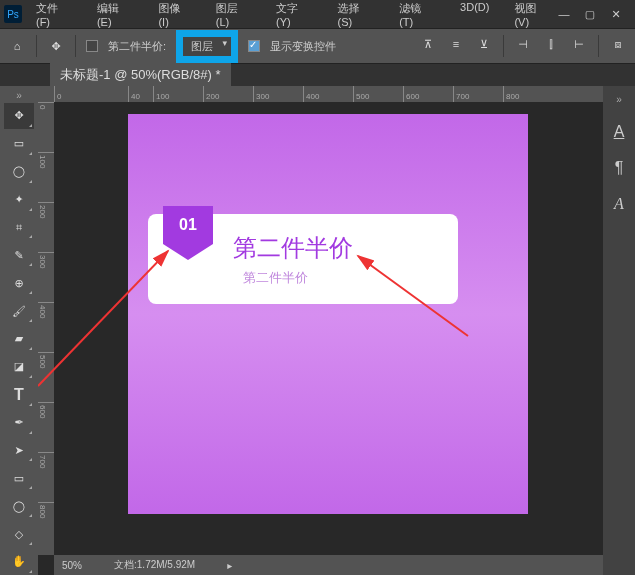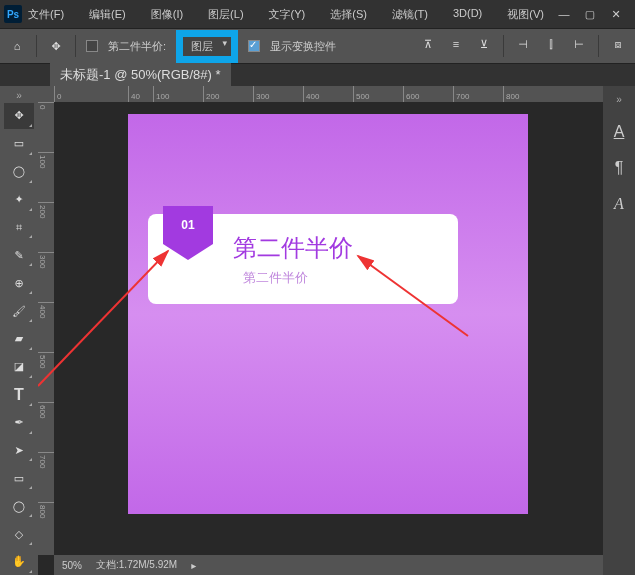--- a/index.html
+++ b/index.html
@@ -5,7 +5,7 @@
 *{margin:0;padding:0;box-sizing:border-box;font-family:"Microsoft YaHei",sans-serif}
 body{background:#323232;width:635px;height:575px;overflow:hidden;color:#ccc;font-size:11px}
 .titlebar{height:28px;background:#323232;display:flex;align-items:center;padding:0 4px}
-.ps-logo{width:18px;height:18px;background:#001e36;color:#31a8ff;font-weight:bold;font-size:10px;display:flex;align-items:center;justify-content:center;border-radius:2px;margin-right:0}
+.ps-logo{width:18px;height:18px;background:#001e36;color:#31a8ff;font-weight:normal;font-size:10px;display:flex;align-items:center;justify-content:center;border-radius:2px;margin-right:8px}
 .menu{display:flex;gap:13px}
 .menu span{padding:4px 6px;cursor:pointer}
 .winbtns{margin-left:auto;display:flex;gap:12px;padding-right:8px}

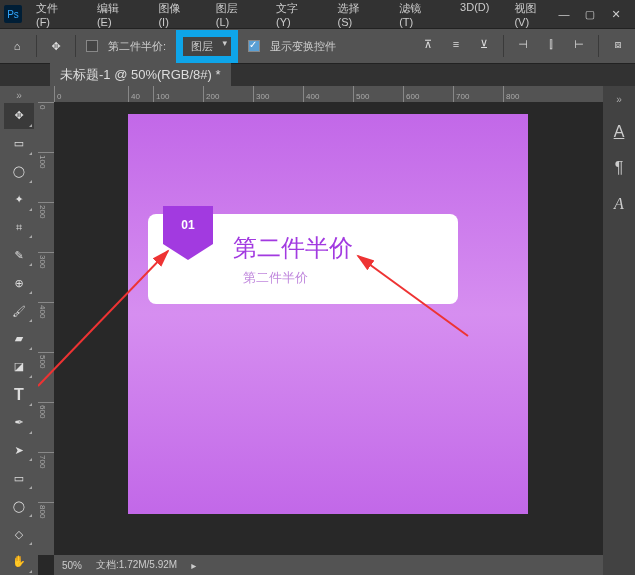--- a/index.html
+++ b/index.html
@@ -34,7 +34,7 @@
 .ruler-corner{position:absolute;top:0;left:0;width:16px;height:16px;background:#535353}
 .canvas{position:absolute;top:28px;left:90px;width:400px;height:400px;background:linear-gradient(180deg,#c268e8 0%,#d68ef0 50%,#c268e8 100%)}
 .card{position:absolute;top:100px;left:20px;width:310px;height:90px;background:#fff;border-radius:8px}
-.badge{position:absolute;top:-8px;left:15px;width:50px;height:38px;background:#a23ae0;color:#fff;display:flex;align-items:center;justify-content:center;font-size:12px;font-weight:bold}
+.badge{position:absolute;top:-8px;left:15px;width:50px;height:38px;background:#a23ae0;color:#fff;display:flex;align-items:center;justify-content:center;font-size:16px;font-weight:bold}
 .badge::after{content:"";position:absolute;bottom:-16px;left:0;border-left:25px solid transparent;border-right:25px solid transparent;border-top:16px solid #a23ae0}
 .card-title{position:absolute;top:18px;left:85px;color:#a23ae0;font-size:24px}
 .card-sub{position:absolute;top:55px;left:95px;color:#c088dd;font-size:13px}

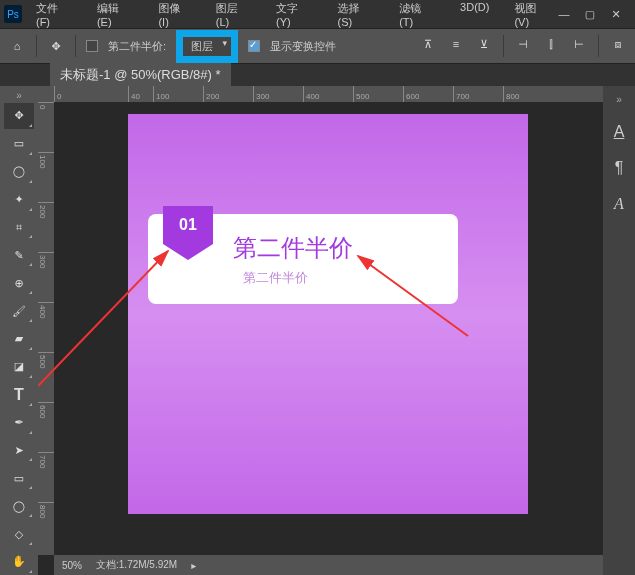--- a/index.html
+++ b/index.html
@@ -38,7 +38,7 @@
 .badge::after{content:"";position:absolute;bottom:-16px;left:0;border-left:25px solid transparent;border-right:25px solid transparent;border-top:16px solid #a23ae0}
 .card-title{position:absolute;top:18px;left:85px;color:#a23ae0;font-size:24px}
 .card-sub{position:absolute;top:55px;left:95px;color:#c088dd;font-size:13px}
-.statusbar{position:absolute;bottom:0;left:16px;right:0;height:20px;background:#535353;display:flex;align-items:center;padding:0 8px;gap:14px;font-size:10px;color:#ccc}
+.statusbar{position:absolute;bottom:0;left:16px;right:0;height:20px;background:#535353;display:flex;align-items:center;padding:0 8px;gap:32px;font-size:10px;color:#ccc}
 .rightpanel{width:32px;background:#424242;display:flex;flex-direction:column;align-items:center;padding-top:8px;gap:18px}
 .rp-icon{color:#ccc;font-size:16px}
 .expand{font-size:10px;color:#aaa}

